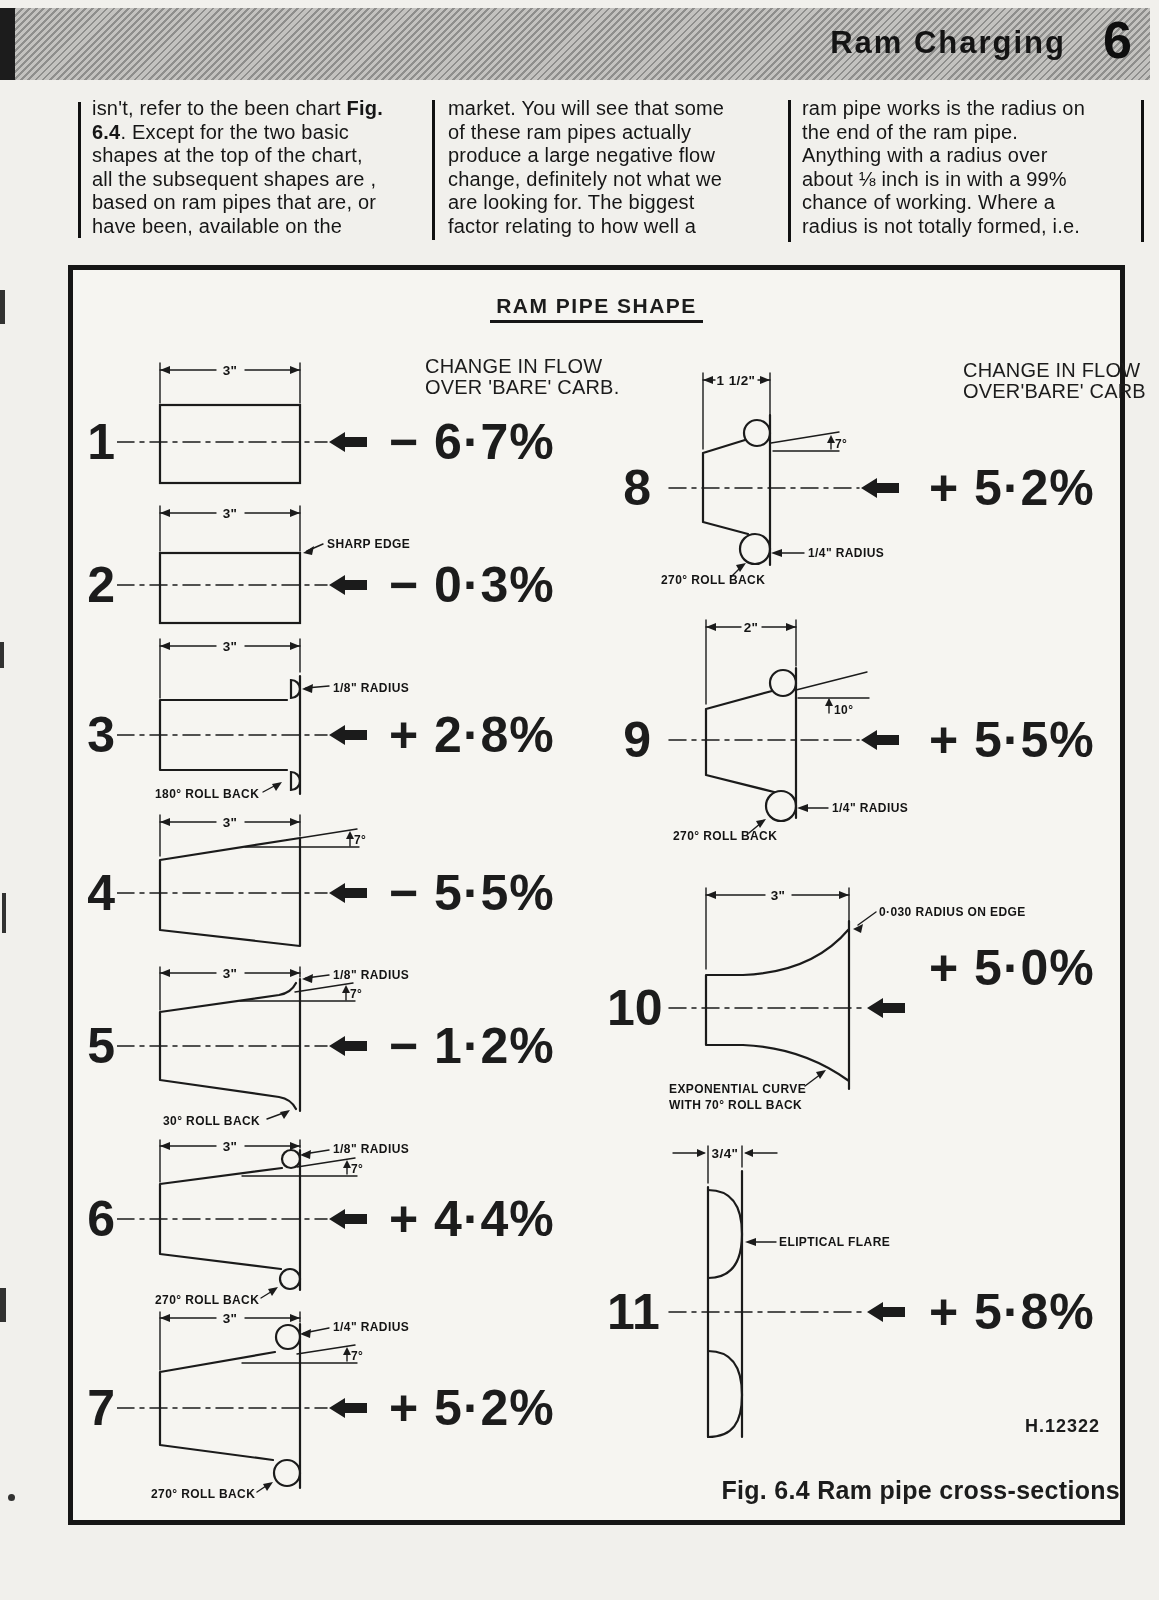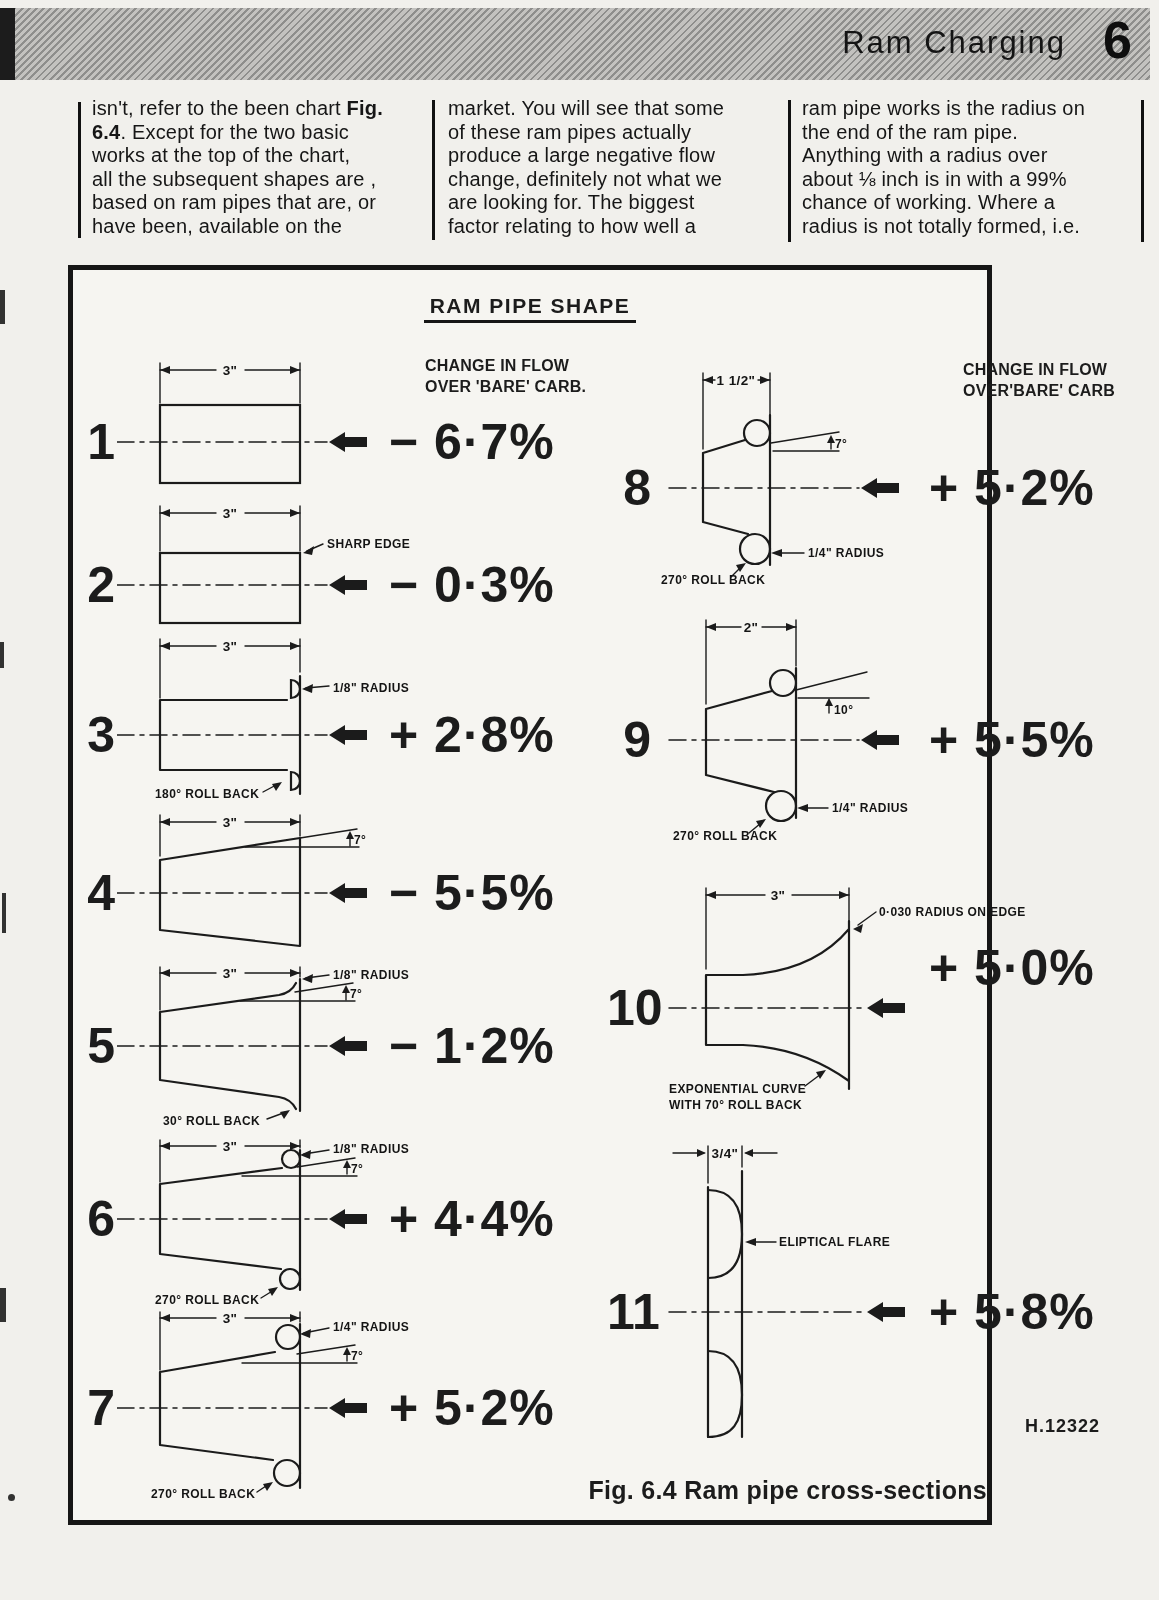--- a/index.html
+++ b/index.html
@@ -10,7 +10,7 @@
   .hatch { background:repeating-linear-gradient(135deg,#8e8e8c 0px,#8e8e8c 2px,#c3c2bf 2px,#c3c2bf 5px); }
   .headband { position:absolute; left:0; top:8px; width:1150px; height:72px; }
   .headband .darkblock { position:absolute; left:0; top:0; width:15px; height:72px; background:#1c1c1c; }
-  .head-title { position:absolute; right:84px; top:17px; font-size:31px; font-weight:normal;
+  .head-title { position:absolute; right:84px; top:17px; font-size:31px; font-weight:bold;
                 letter-spacing:2px; color:#141414; }
   .head-chap  { position:absolute; right:18px; top:2px; font-size:52px; font-weight:bold; color:#0e0e0e; }
 

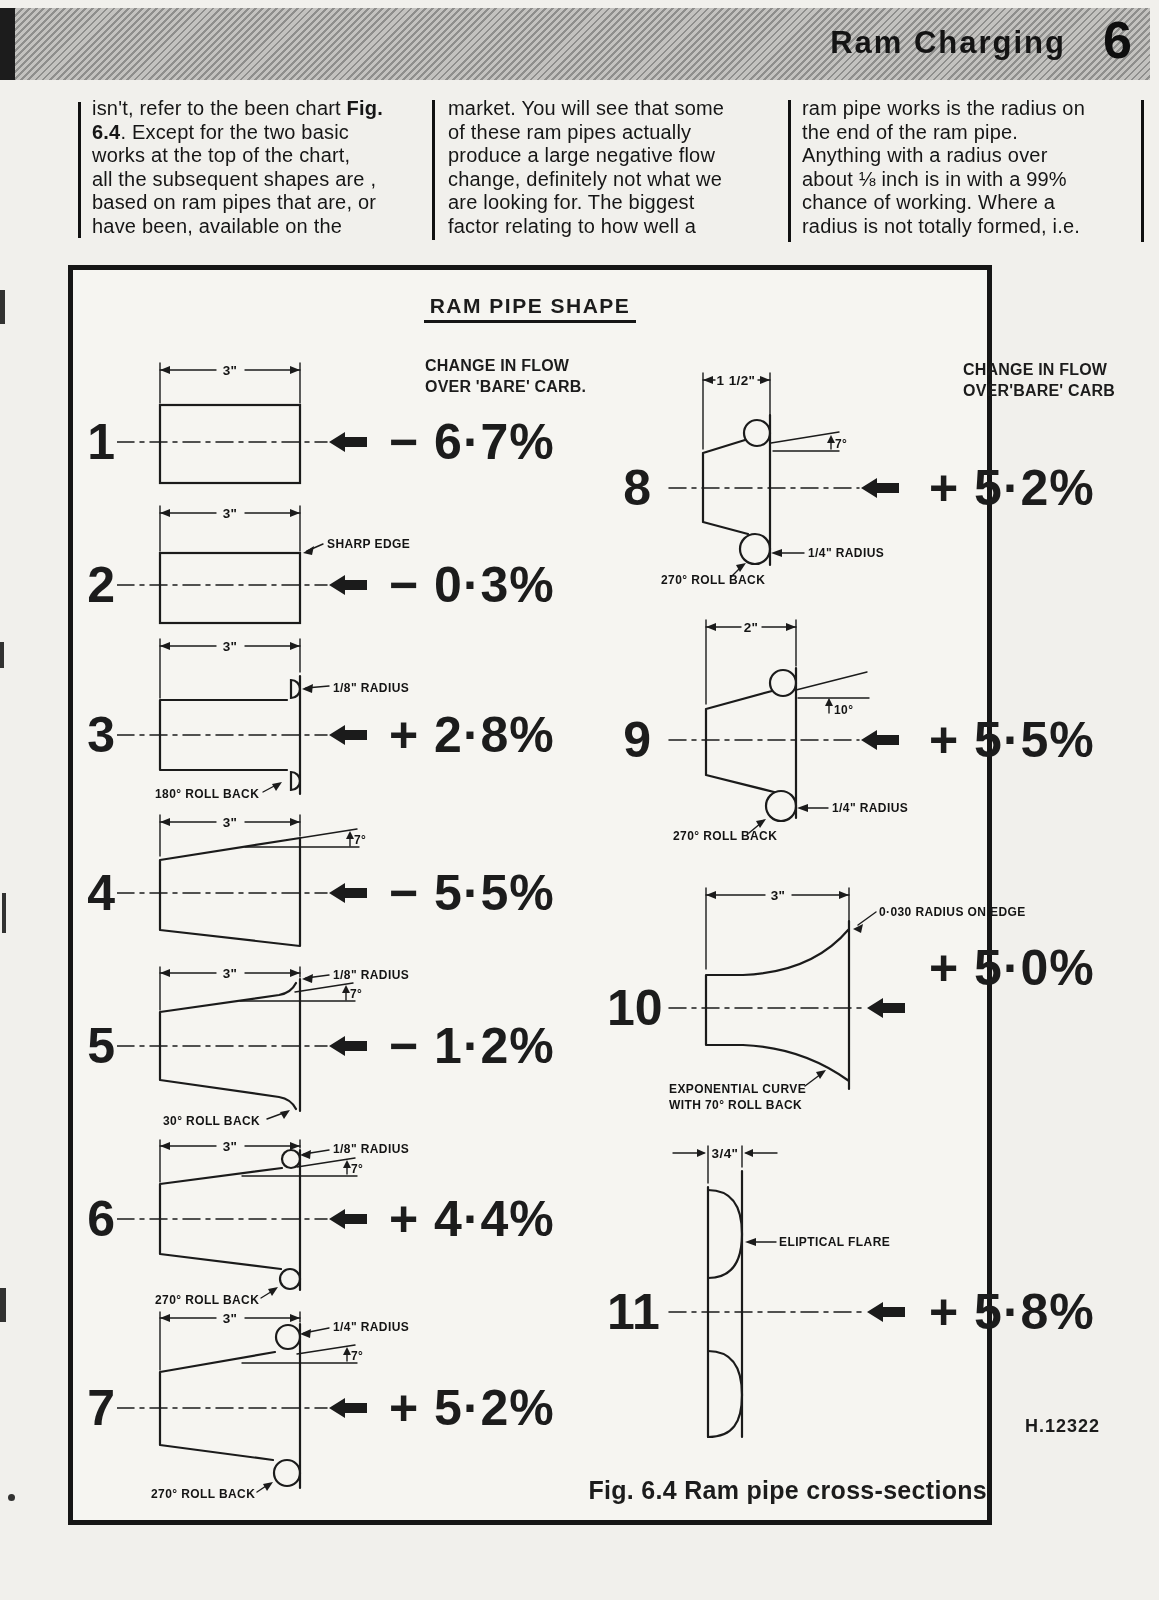--- a/index.html
+++ b/index.html
@@ -82,7 +82,7 @@
   <div class="col" style="left:92px">
     <div><span>isn't, refer to the been chart </span><span class="b">Fig.</span></div>
     <div><span class="b">6.4</span><span>. Except for the two basic</span></div>
-    <div>works at the top of the chart,</div>
+    <div>shapes at the top of the chart,</div>
     <div>all the subsequent shapes are ,</div>
     <div>based on ram pipes that are, or</div>
     <div>have been, available on the</div>

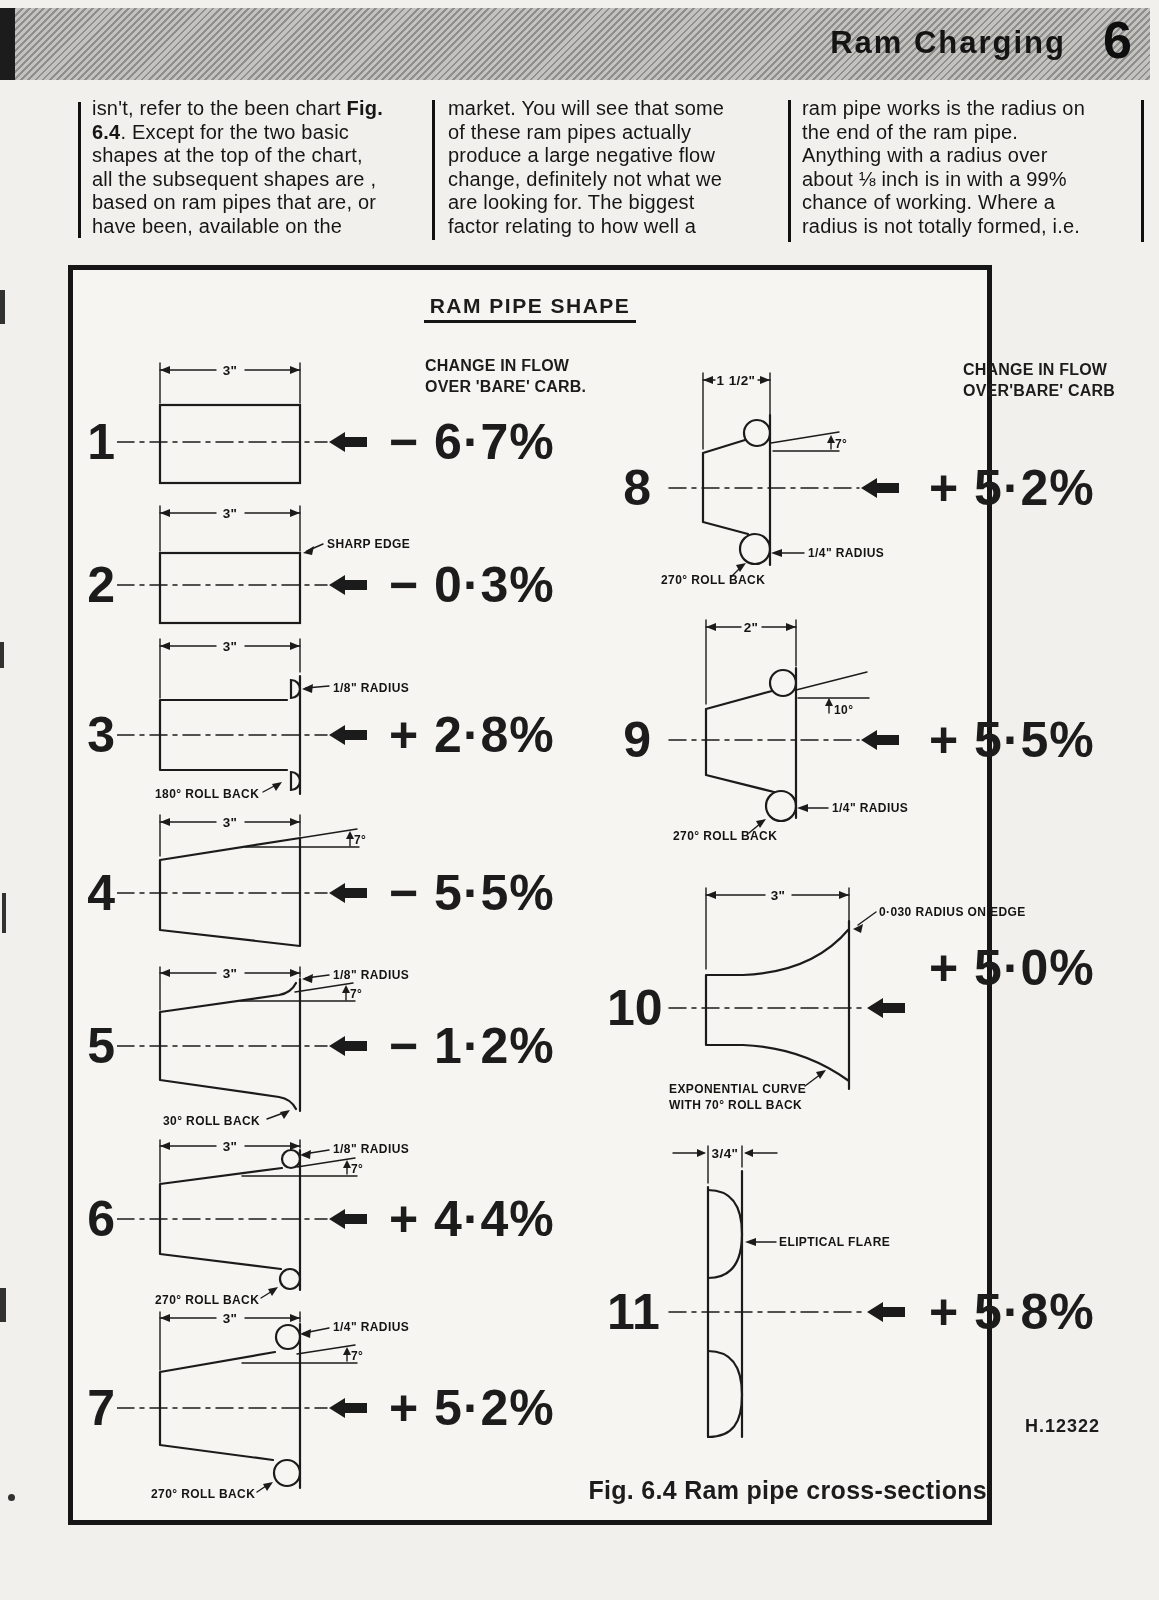--- a/index.html
+++ b/index.html
@@ -28,7 +28,7 @@
   .b { font-weight:bold; }
 
   
-  .figure { position:absolute; left:68px; top:265px; width:924px; height:1260px;
+  .figure { position:absolute; left:68px; top:265px; width:1057px; height:1260px;
             border:5px solid #161616; background:#f6f5f1; box-sizing:border-box; }
   .fig-title { position:absolute; top:24px; left:0; right:0; text-align:center; }
   .fig-title span { font-size:21px; font-weight:bold; letter-spacing:1.5px;

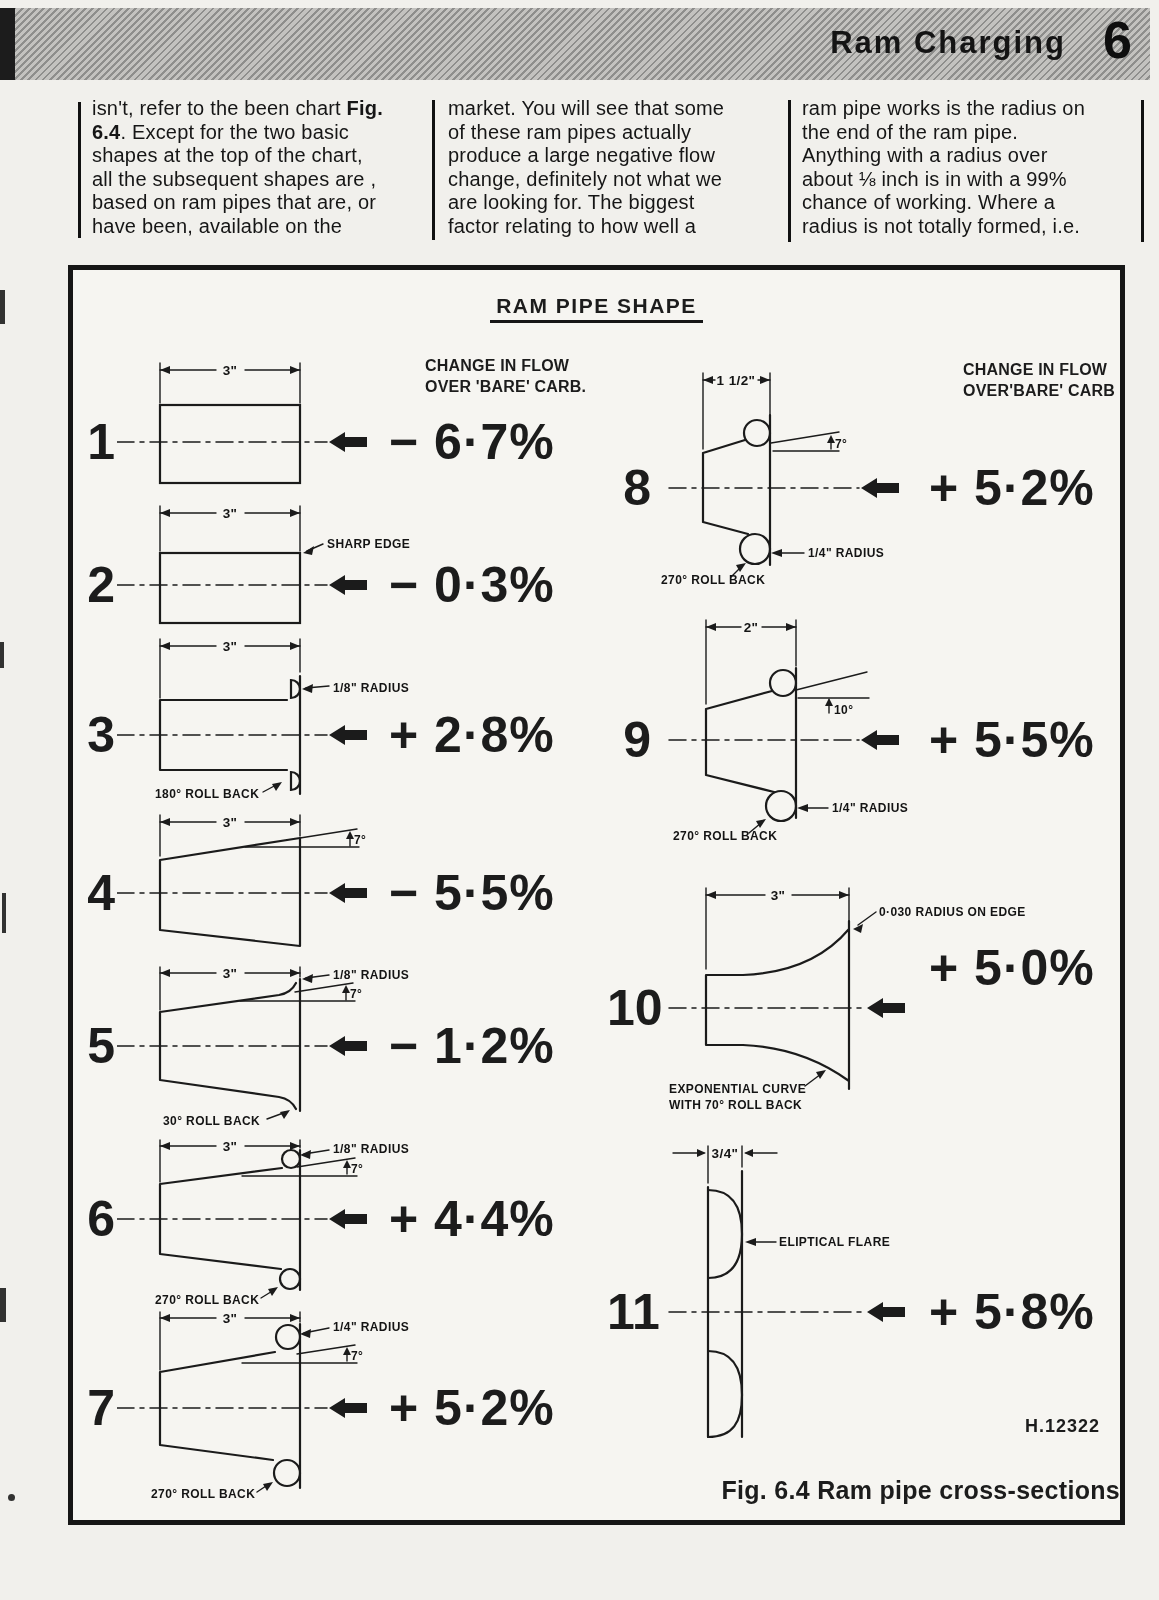--- a/index.html
+++ b/index.html
@@ -33,7 +33,7 @@
   .fig-title { position:absolute; top:24px; left:0; right:0; text-align:center; }
   .fig-title span { font-size:21px; font-weight:bold; letter-spacing:1.5px;
                     border-bottom:3px solid #161616; padding:0 6px 3px 6px; }
-  .flowhead { position:absolute; font-size:16px; font-weight:bold; line-height:20.5px;
+  .flowhead { position:absolute; font-size:20px; font-weight:normal; line-height:20.5px;
               letter-spacing:0.2px; white-space:nowrap; }
   .num { position:absolute; font-size:50px; font-weight:bold; line-height:52px;
          width:40px; text-align:right; }

